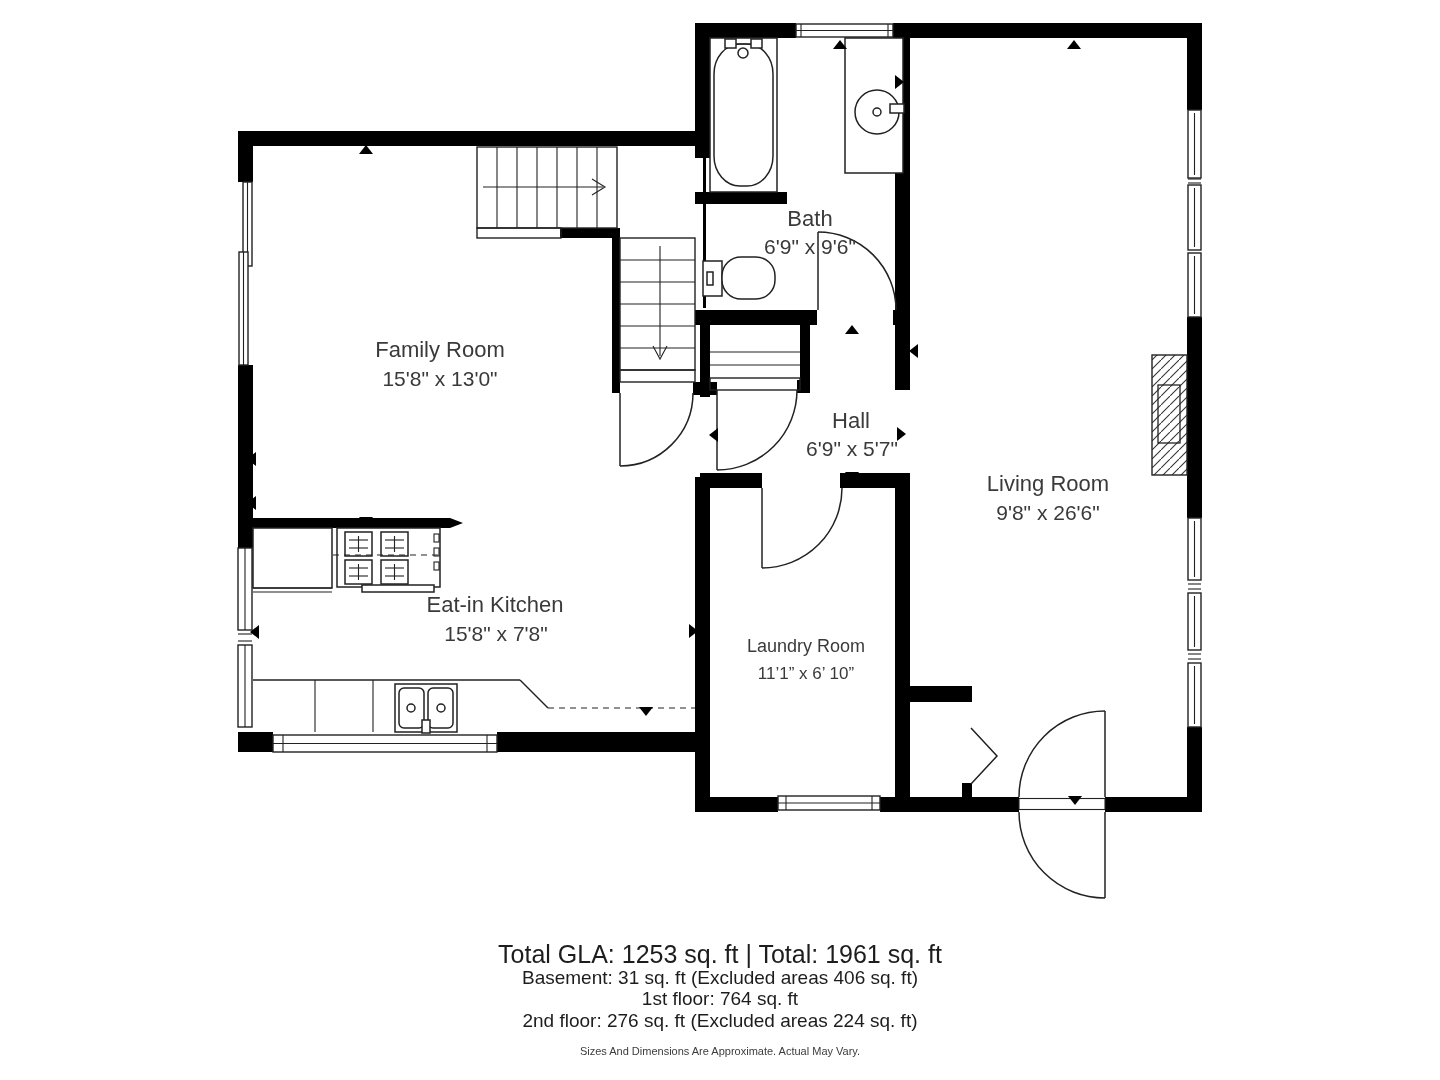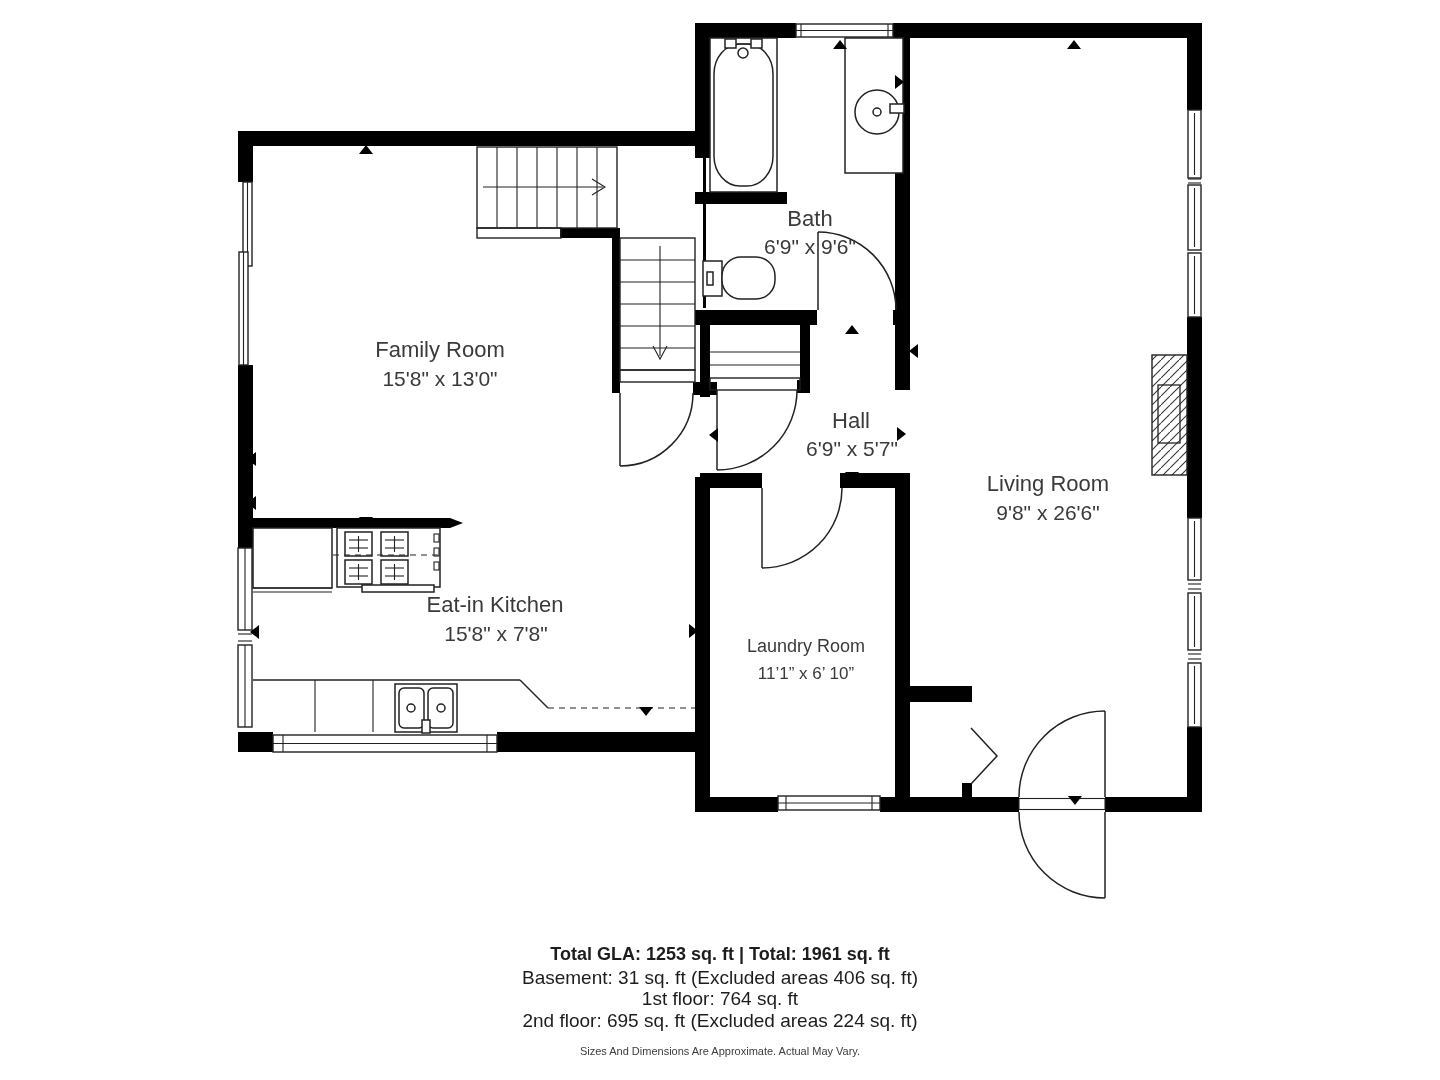--- a/index.html
+++ b/index.html
@@ -29,7 +29,7 @@
     position:absolute;left:0;top:944px;width:100%;text-align:center;
     color:#1d1d1d;font-size:19px;line-height:21.5px;
   }
-  .summary .total{font-weight:bold;font-size:18px;margin-bottom:1px;}
+  .summary .total{font-weight:normal;font-size:25px;margin-bottom:1px;}
   .summary .disclaimer{font-size:11px;color:#3c3c3c;margin-top:10px;}
 </style>
 </head>

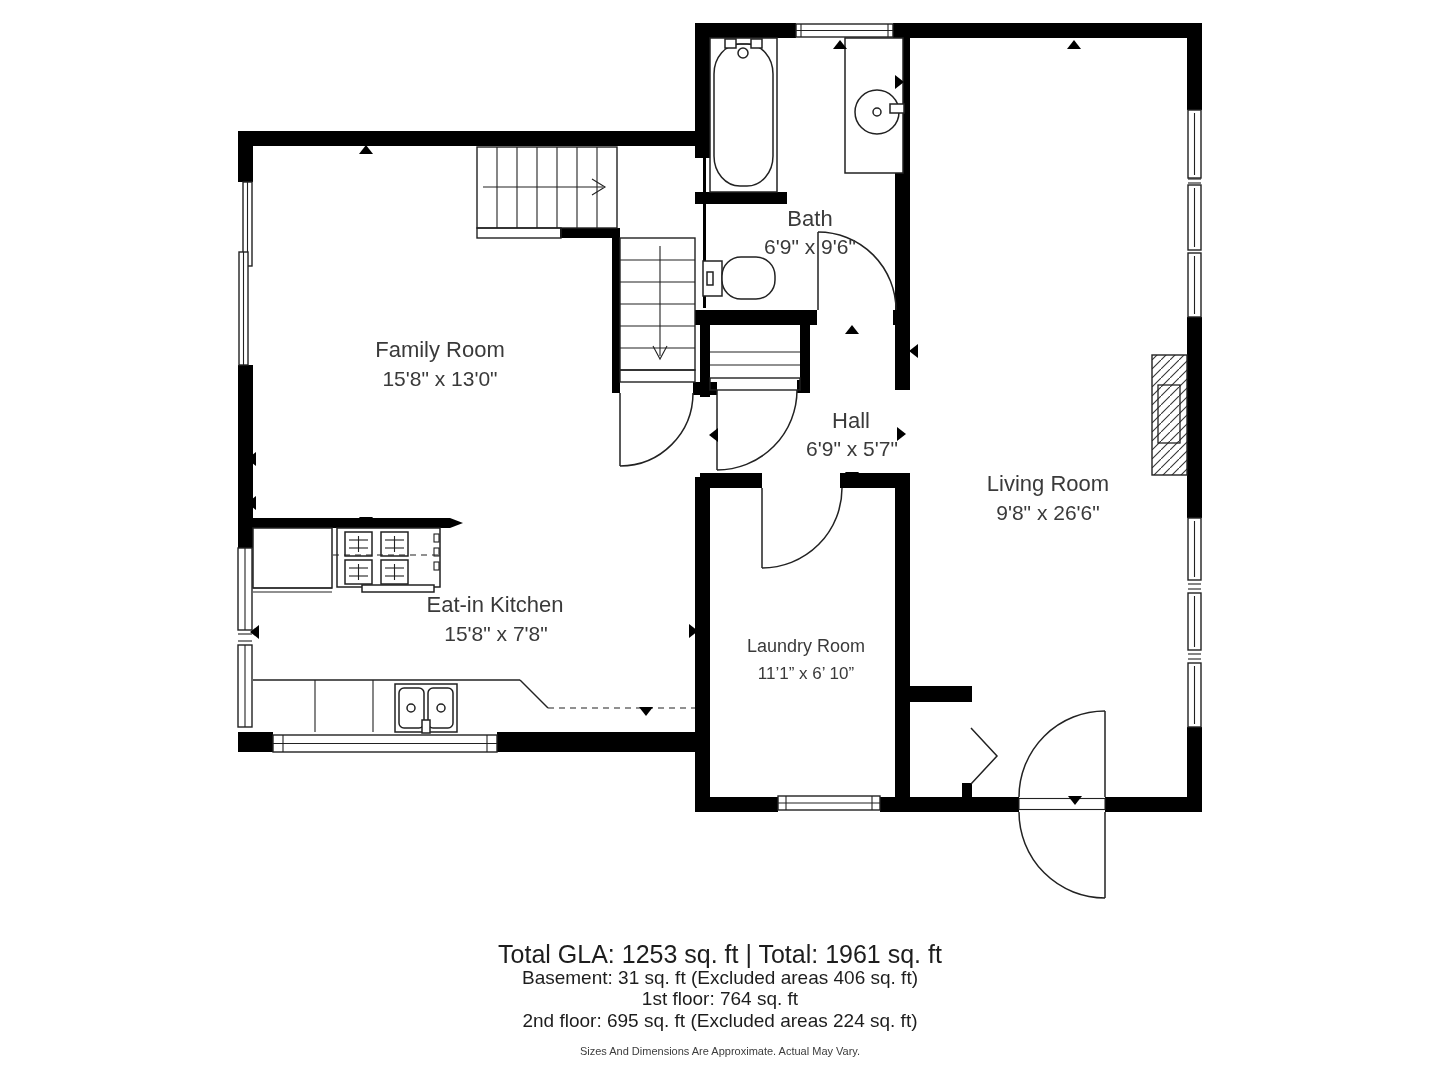--- a/index.html
+++ b/index.html
@@ -316,7 +316,7 @@
     <div class="total">Total GLA: 1253 sq. ft | Total: 1961 sq. ft</div>
     <div>Basement: 31 sq. ft (Excluded areas 406 sq. ft)</div>
     <div>1st floor: 764 sq. ft</div>
-    <div>2nd floor: 695 sq. ft (Excluded areas 224 sq. ft)</div>
+    <div>2nd floor: 276 sq. ft (Excluded areas 224 sq. ft)</div>
     <div class="disclaimer">Sizes And Dimensions Are Approximate. Actual May Vary.</div>
   </div>
 </div>

